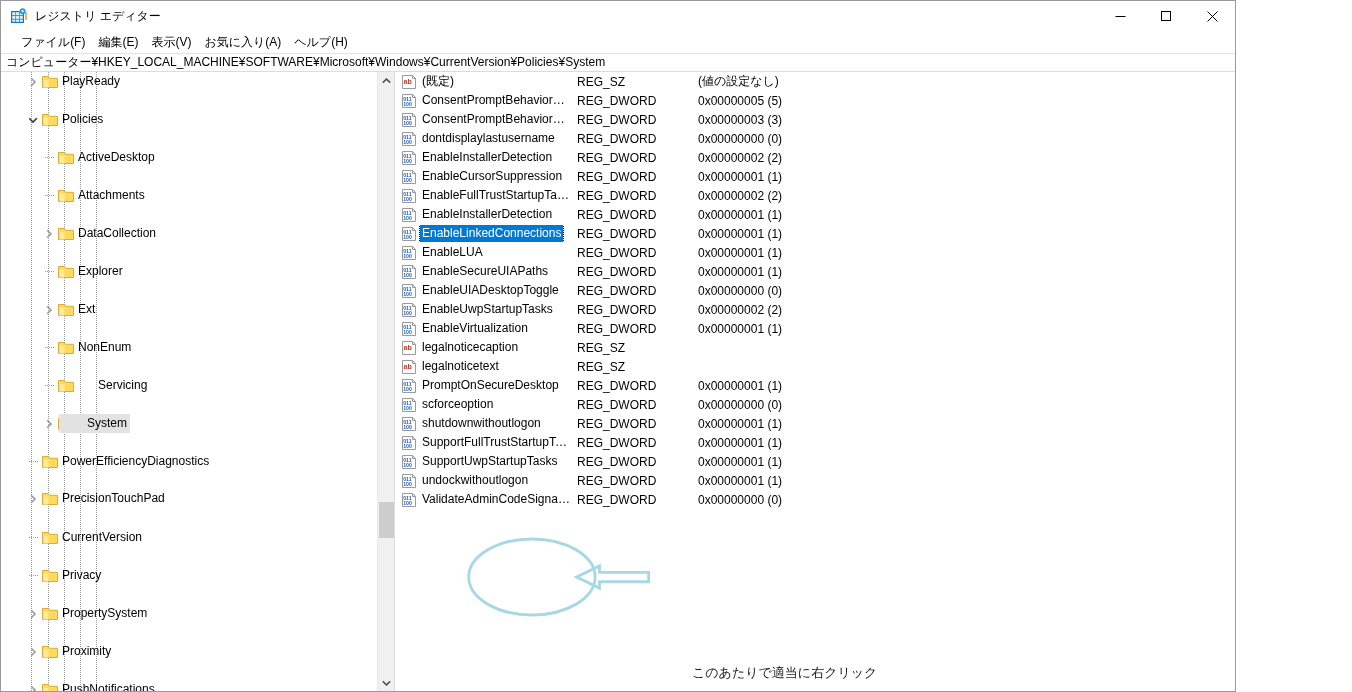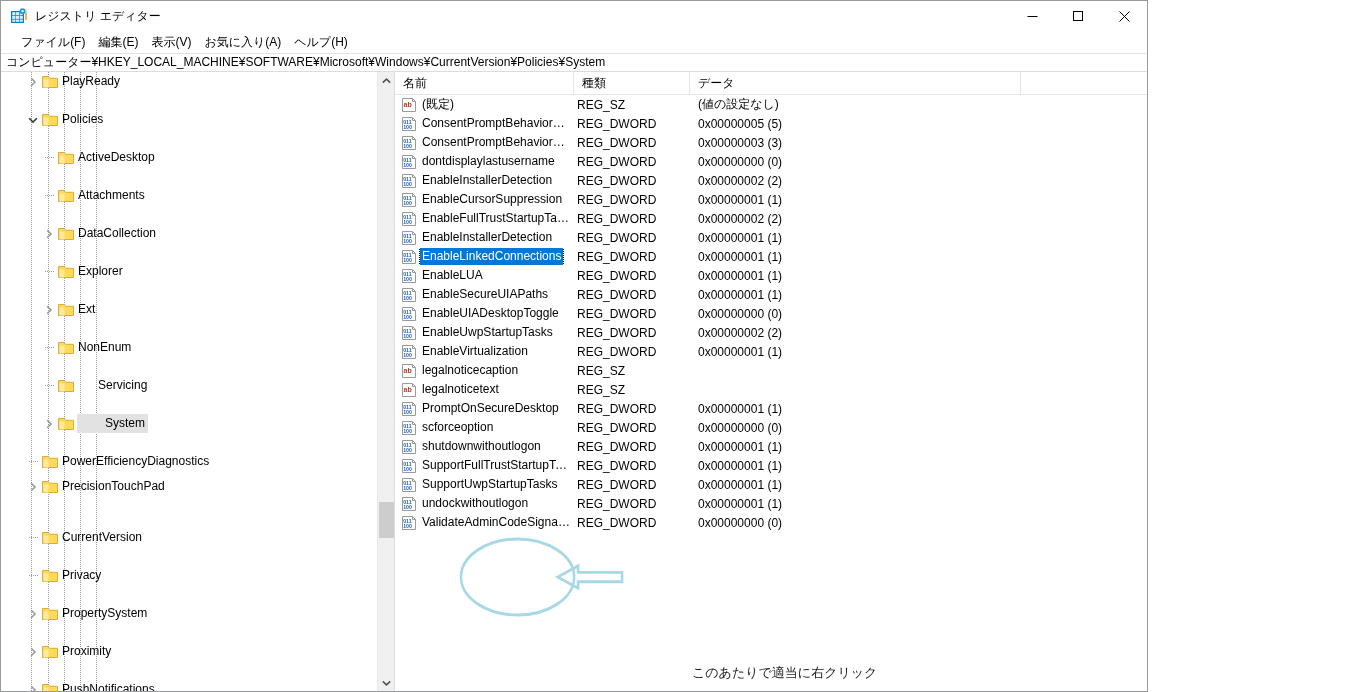--- a/index.html
+++ b/index.html
@@ -11,7 +11,7 @@
   }
   #window {
     position: relative;
-    width: 1148px; height: 692px;
+    width: 1236px; height: 692px;
     background: #ffffff;
     border: 1px solid #999a9c;
     display: flex; flex-direction: column;

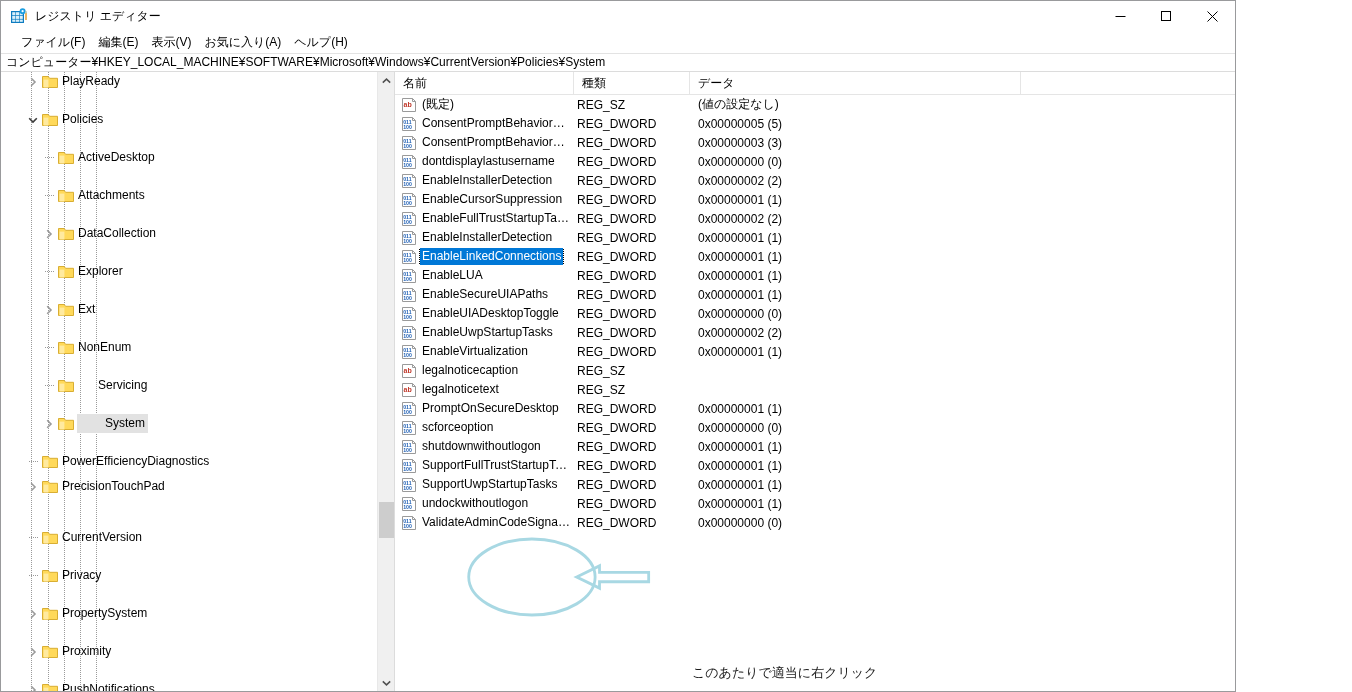--- a/index.html
+++ b/index.html
@@ -461,12 +461,6 @@
     </div>
 
     <div id="list-pane">
-      <div id="list-header">
-          <div class="col-head" style="width: 179px; flex: 0 0 179px;">名前</div>
-          <div class="col-head" style="width: 116px; flex: 0 0 116px;">種類</div>
-          <div class="col-head last" style="width: 331px; flex: 0 0 331px;">データ</div>
-          <div style="flex: 1 1 auto;"></div>
-        </div>
       <div id="list-rows">
           <div class="list-row">
             <div class="cell-name">

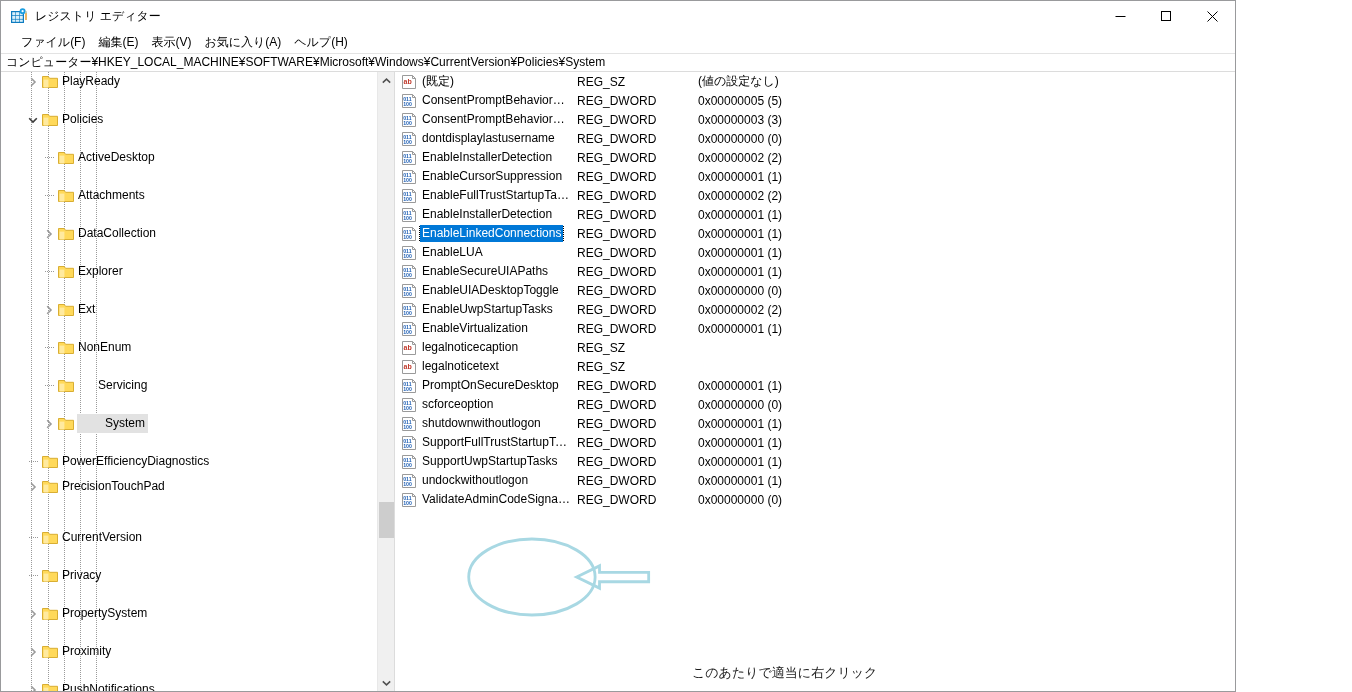--- a/index.html
+++ b/index.html
@@ -363,7 +363,7 @@
                   <path d="M0.5,1.5 L6.2,1.5 L7.6,3.3 L15.5,3.3 L15.5,12.5 L0.5,12.5 Z" fill="#ffd95a" stroke="#d9ae32" stroke-width="1"></path>
                   <path d="M1.6,4.6 L6.4,4.6 L6.4,12.5 L1.6,12.5 Z" fill="#ffeaa0"></path>
                 </svg></div>
-              <div class="tree-label sel" style="left: 76px; padding-left: 28px;">System</div>
+              <div class="tree-label sel" style="left: 58px; padding-left: 28px;">System</div>
             </div>
             <div class="tree-row" style="top: 190px;">
               <div class="tw-dash" style="left: 24px;">

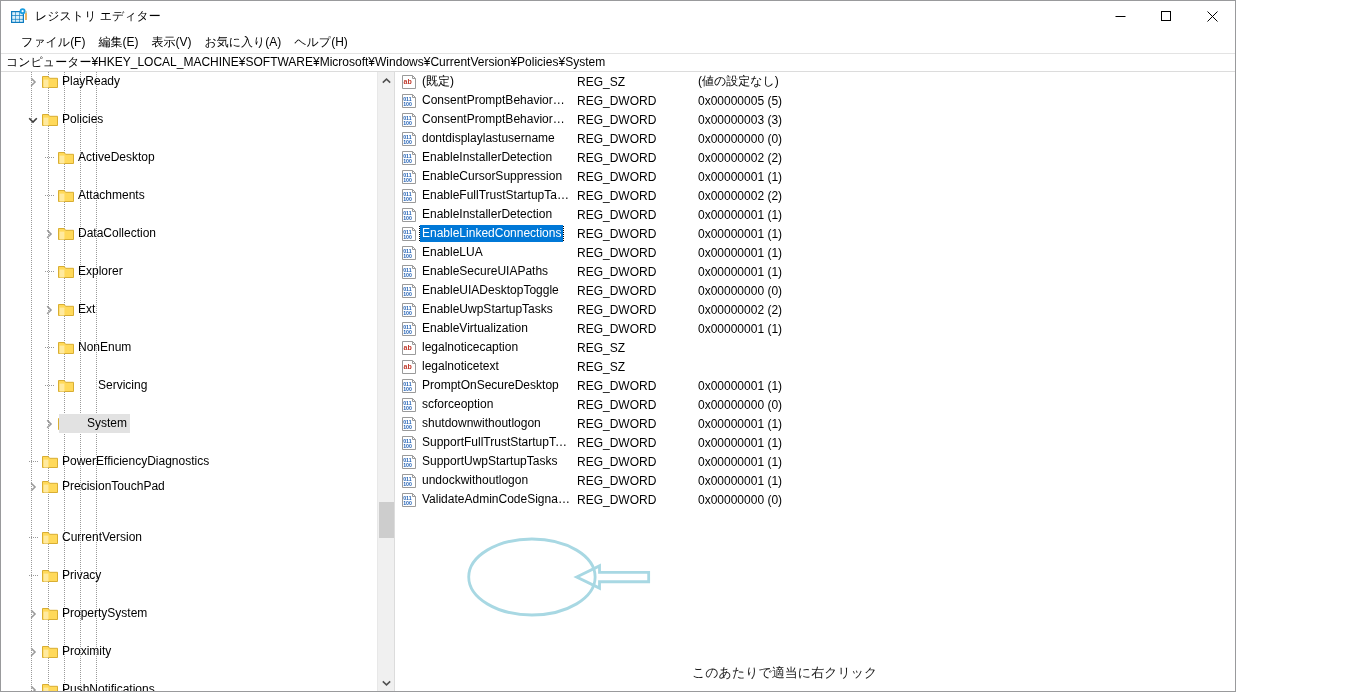--- a/index.html
+++ b/index.html
@@ -375,7 +375,7 @@
                 </svg></div>
               <div class="tree-label" style="left: 58px;">PowerEfficiencyDiagnostics</div>
             </div>
-            <div class="tree-row" style="top: 196px;">
+            <div class="tree-row" style="top: 208px;">
               <div class="tw-chevron" style="left: 24px;">
                 <svg width="10" height="10" viewBox="0 0 10 10">
                   <path d="M3.2,1.2 L7,5 L3.2,8.8" fill="none" stroke="#9a9a9a" stroke-width="1.6"></path>

